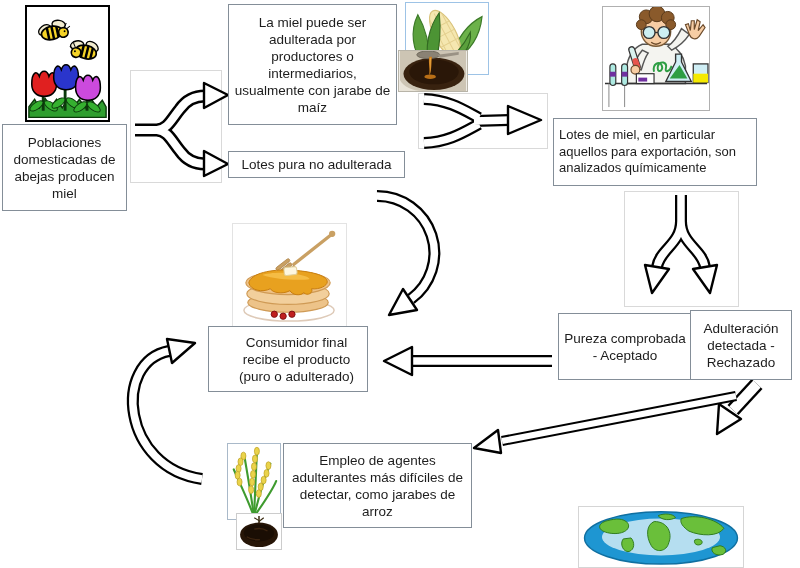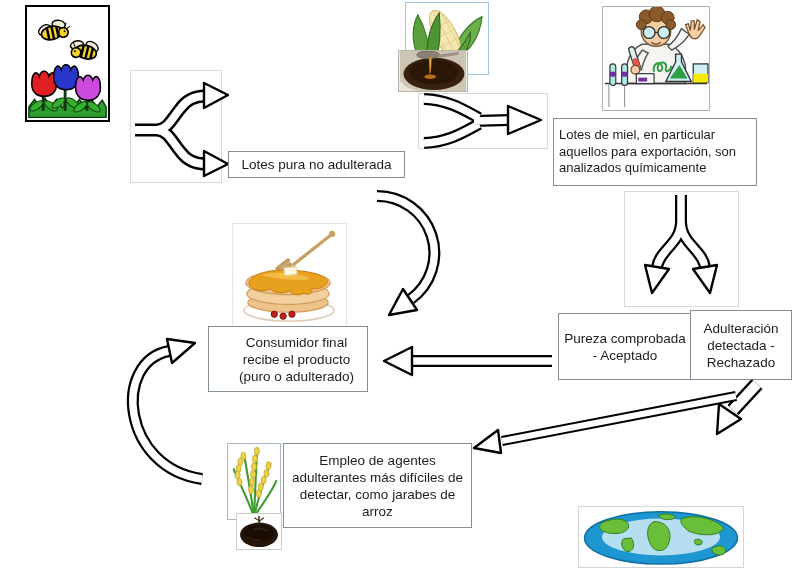--- a/index.html
+++ b/index.html
@@ -79,6 +79,9 @@
     </g>
   </svg>
 
+  <div class="tbox" style="left:228px;top:4px;width:169px;height:121px;">
+    <span>La miel puede ser adulterada por productores o intermediarios, usualmente con jarabe de maíz</span>
+  </div>
   <div class="tbox" style="left:228px;top:151px;width:177px;height:27px;">
     <span>Lotes pura no adulterada</span>
   </div>

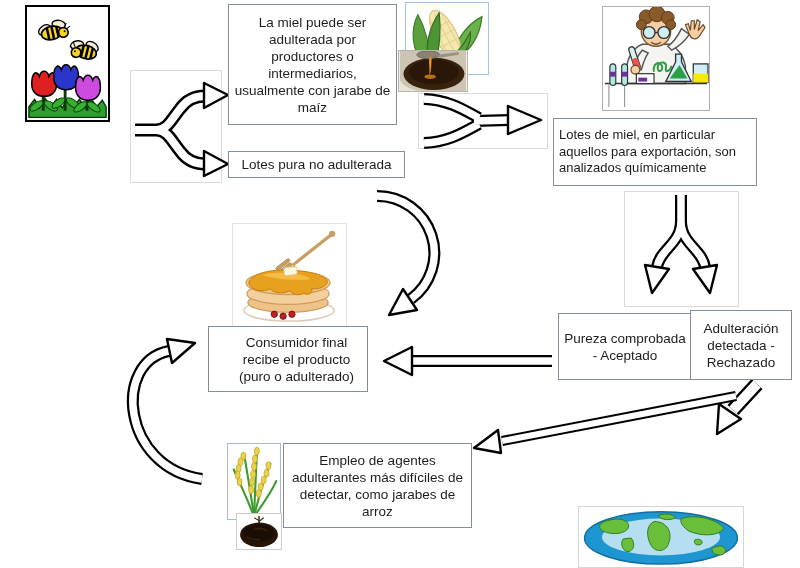--- a/index.html
+++ b/index.html
@@ -79,6 +79,9 @@
     </g>
   </svg>
 
+  <div class="tbox" style="left:2px;top:124px;width:125px;height:87px;">
+    <span>Poblaciones domesticadas de abejas producen miel</span>
+  </div>
   <div class="tbox" style="left:228px;top:4px;width:169px;height:121px;">
     <span>La miel puede ser adulterada por productores o intermediarios, usualmente con jarabe de maíz</span>
   </div>

